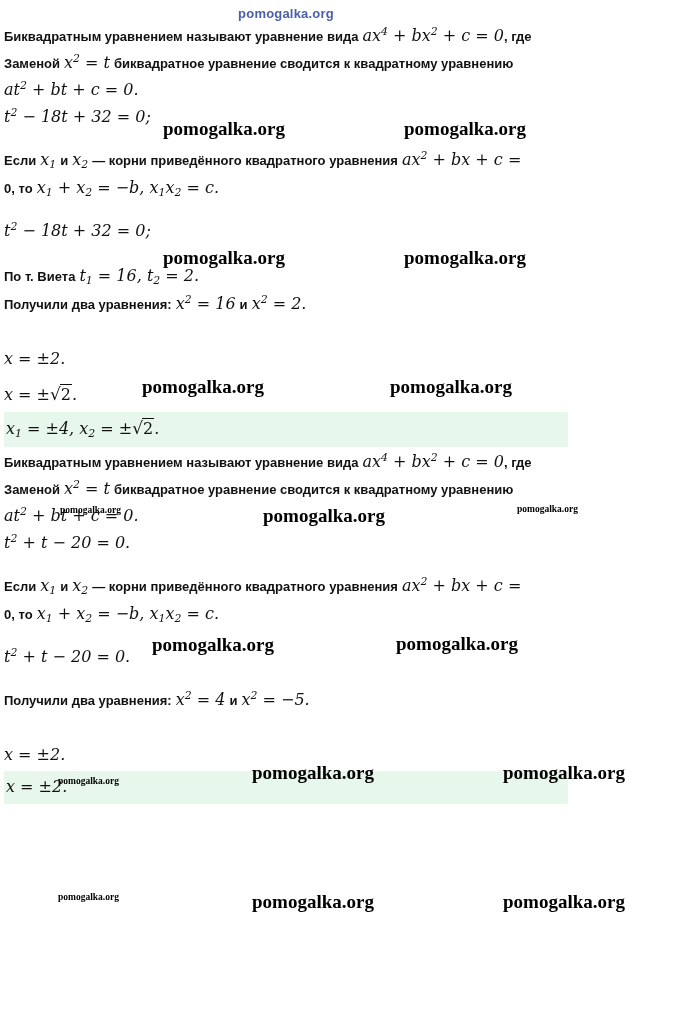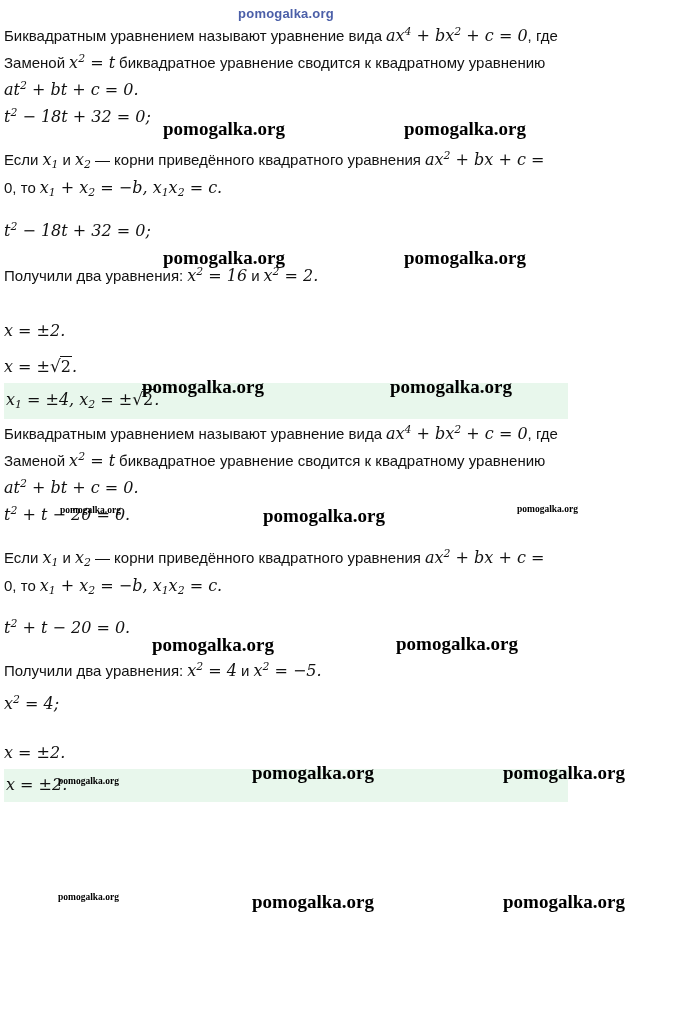--- a/index.html
+++ b/index.html
@@ -63,7 +63,7 @@
     vertical-align: 0.55em;
     font-style: italic;
   }
-  .txt { font-family: "Liberation Sans", sans-serif; font-size: 15px; font-style: normal; }
+  .txt { font-family: "Liberation Sans", sans-serif; font-size: 13px; font-style: normal; font-weight: bold; }
   .sqrt {
     font-family: "DejaVu Serif", serif;
     font-style: normal;

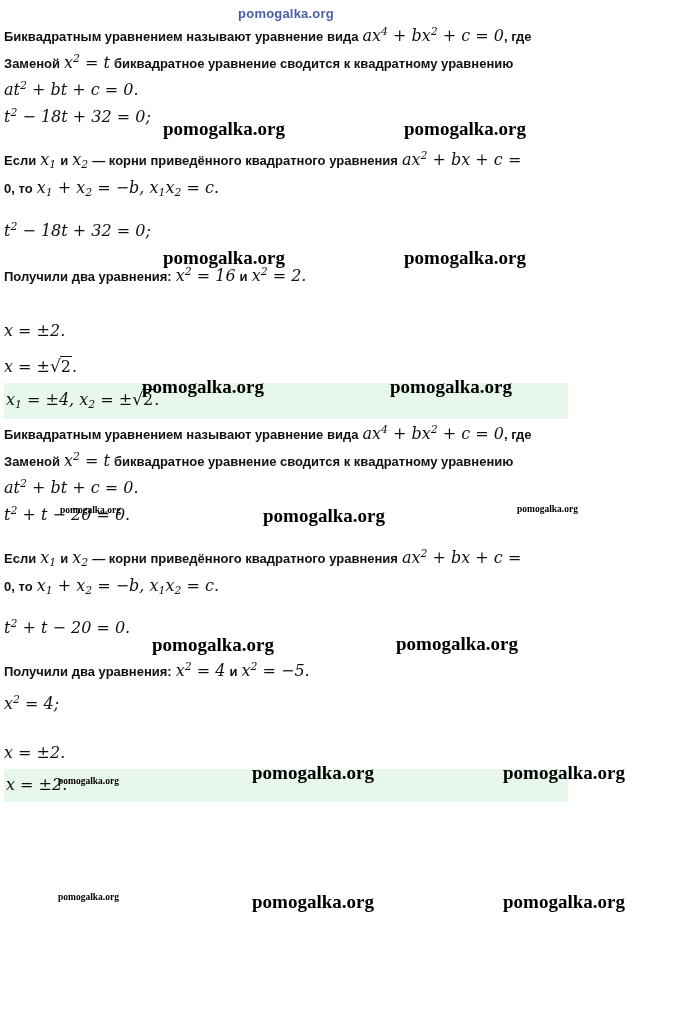--- a/index.html
+++ b/index.html
@@ -137,6 +137,10 @@
 
     <div style="height:18px"></div>
 
+    <div class="line">
+      <span class="txt">По т. Виета</span>
+      <span class="math">t<sub>1</sub> = 16, t<sub>2</sub> = 2.</span>
+    </div>
 
     <div class="line">
       <span class="txt">Получили два уравнения:</span>

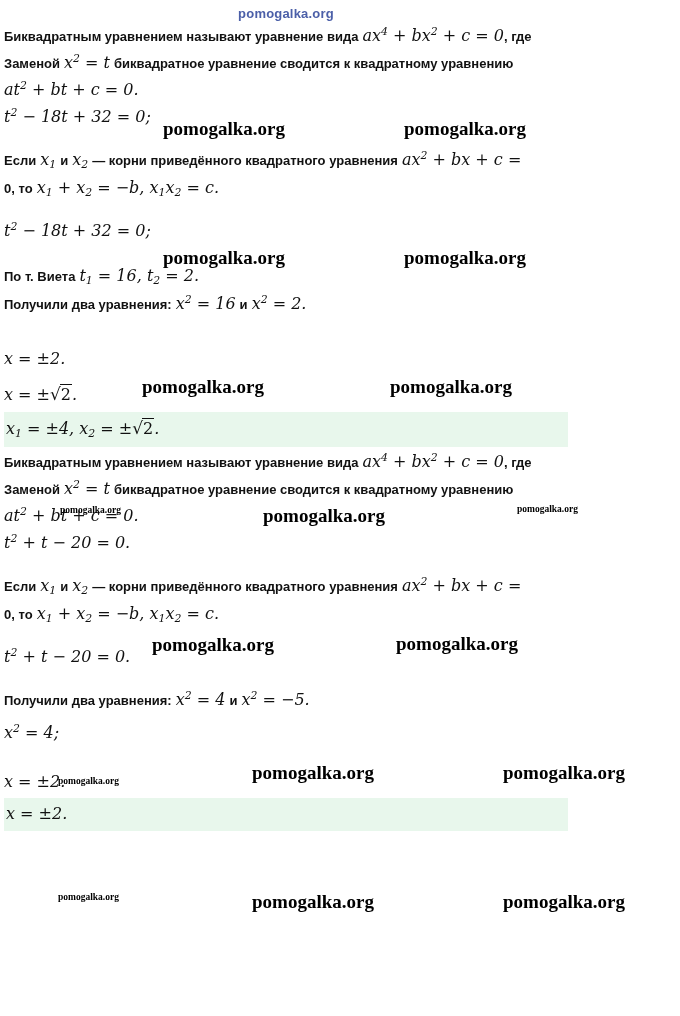--- a/index.html
+++ b/index.html
@@ -221,9 +221,6 @@
 
     <div style="height:6px"></div>
 
-    <div class="line">
-      <span class="math">x<sup>2</sup> = 4;</span>
-    </div>
 
     <div style="height:22px"></div>
 

